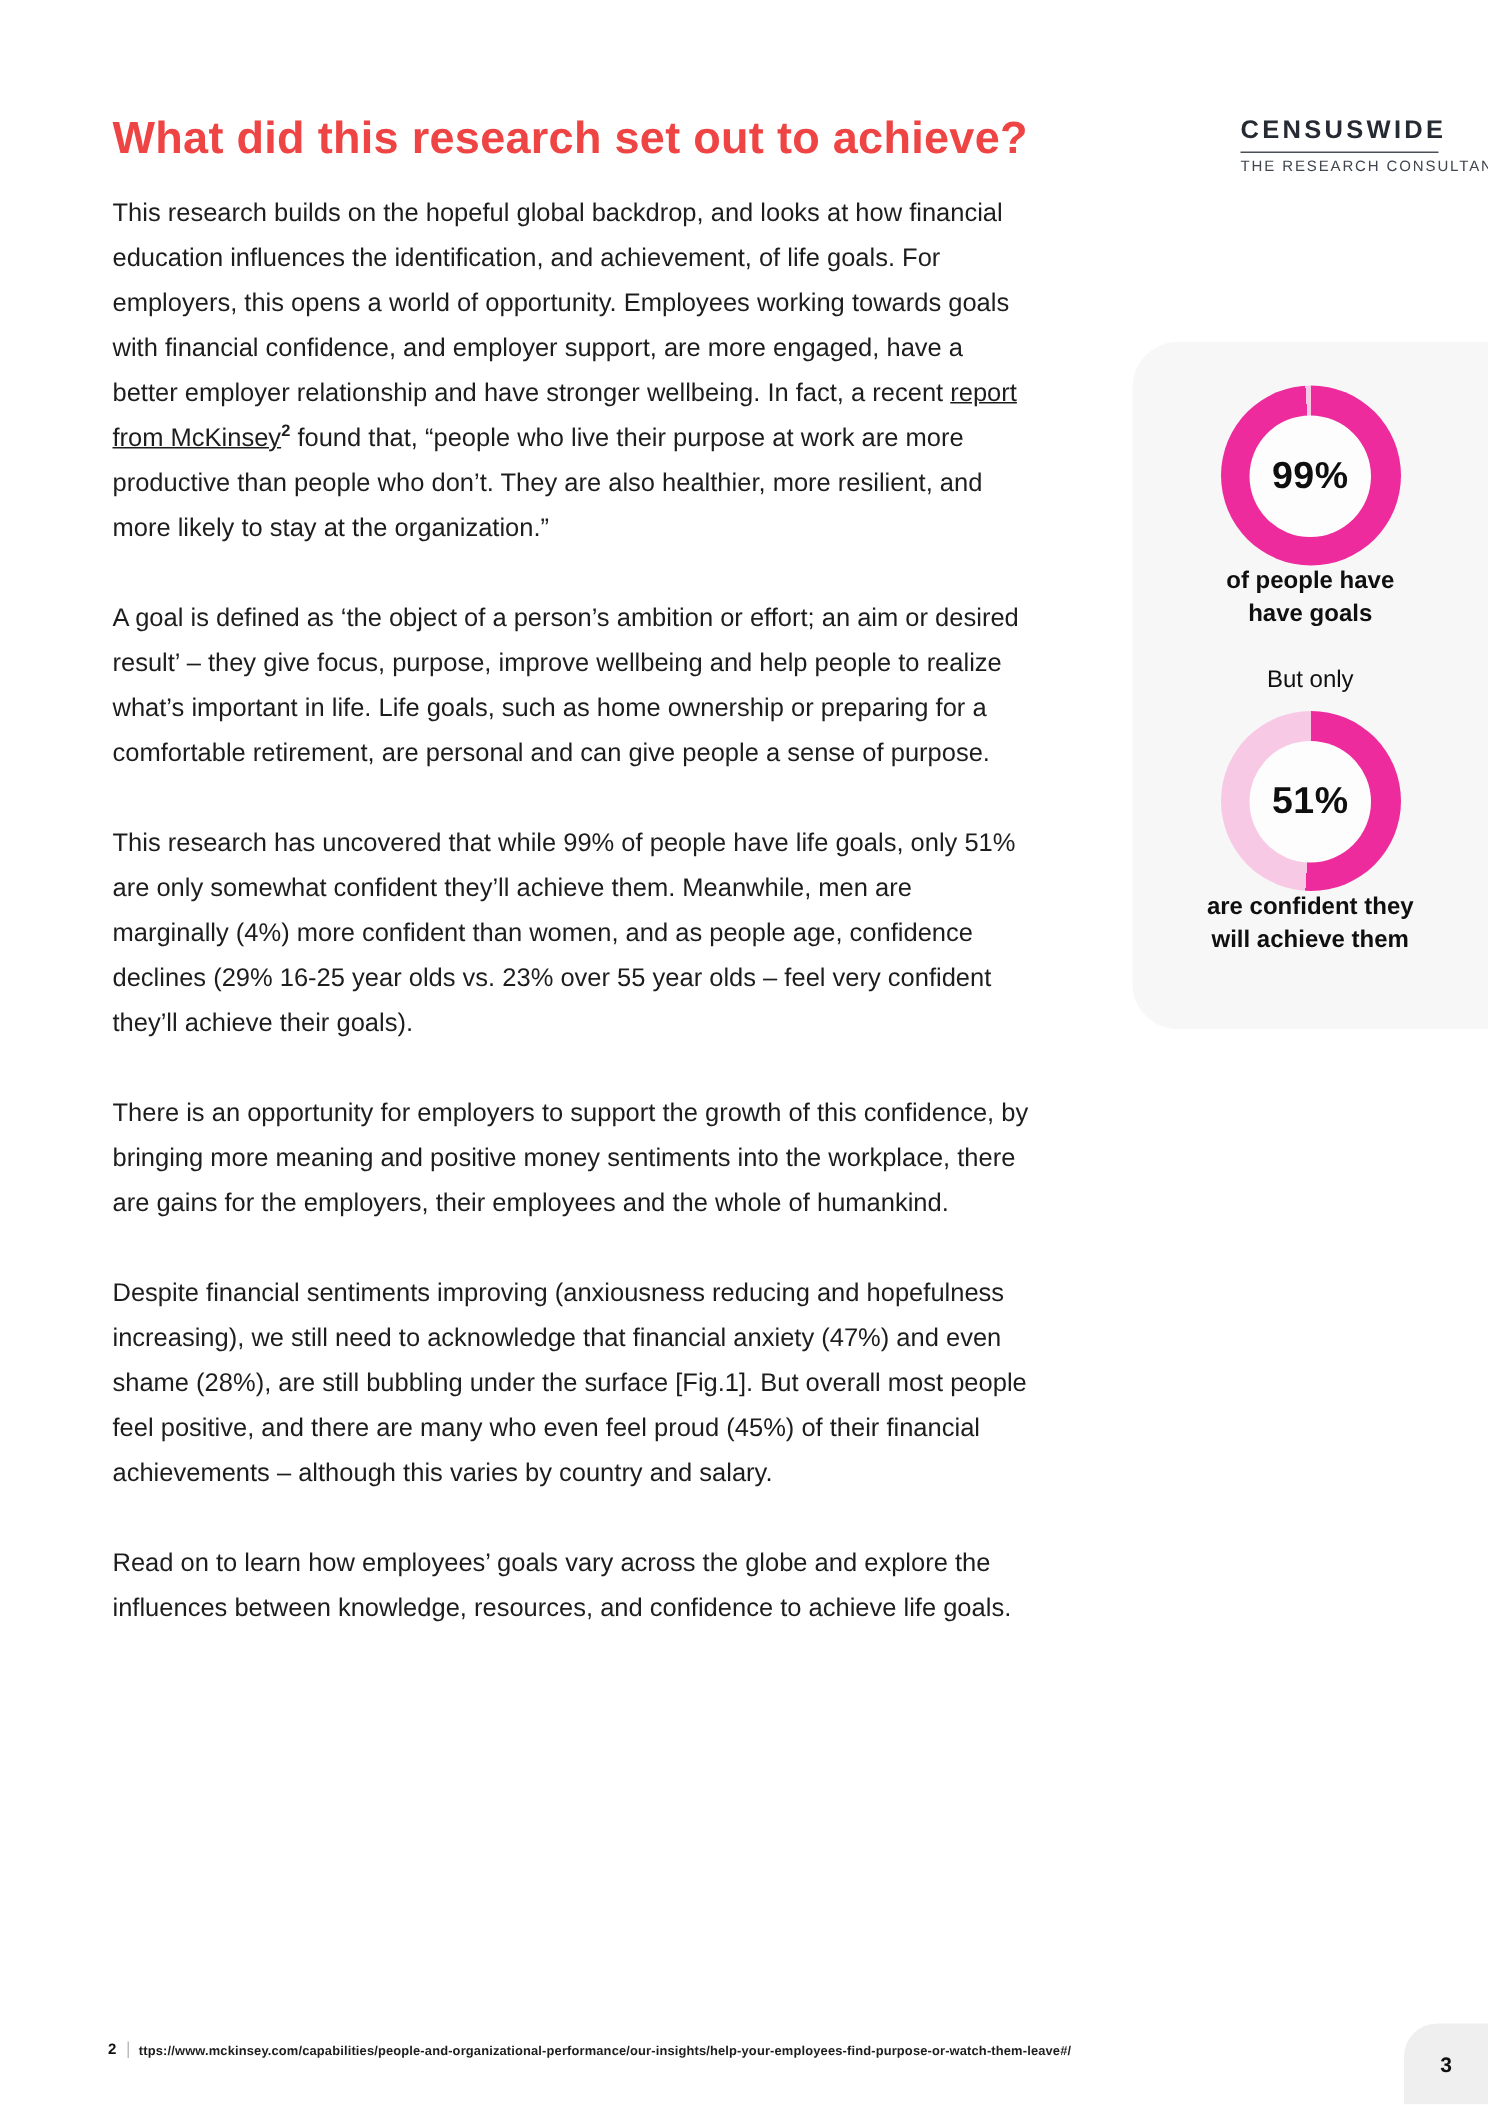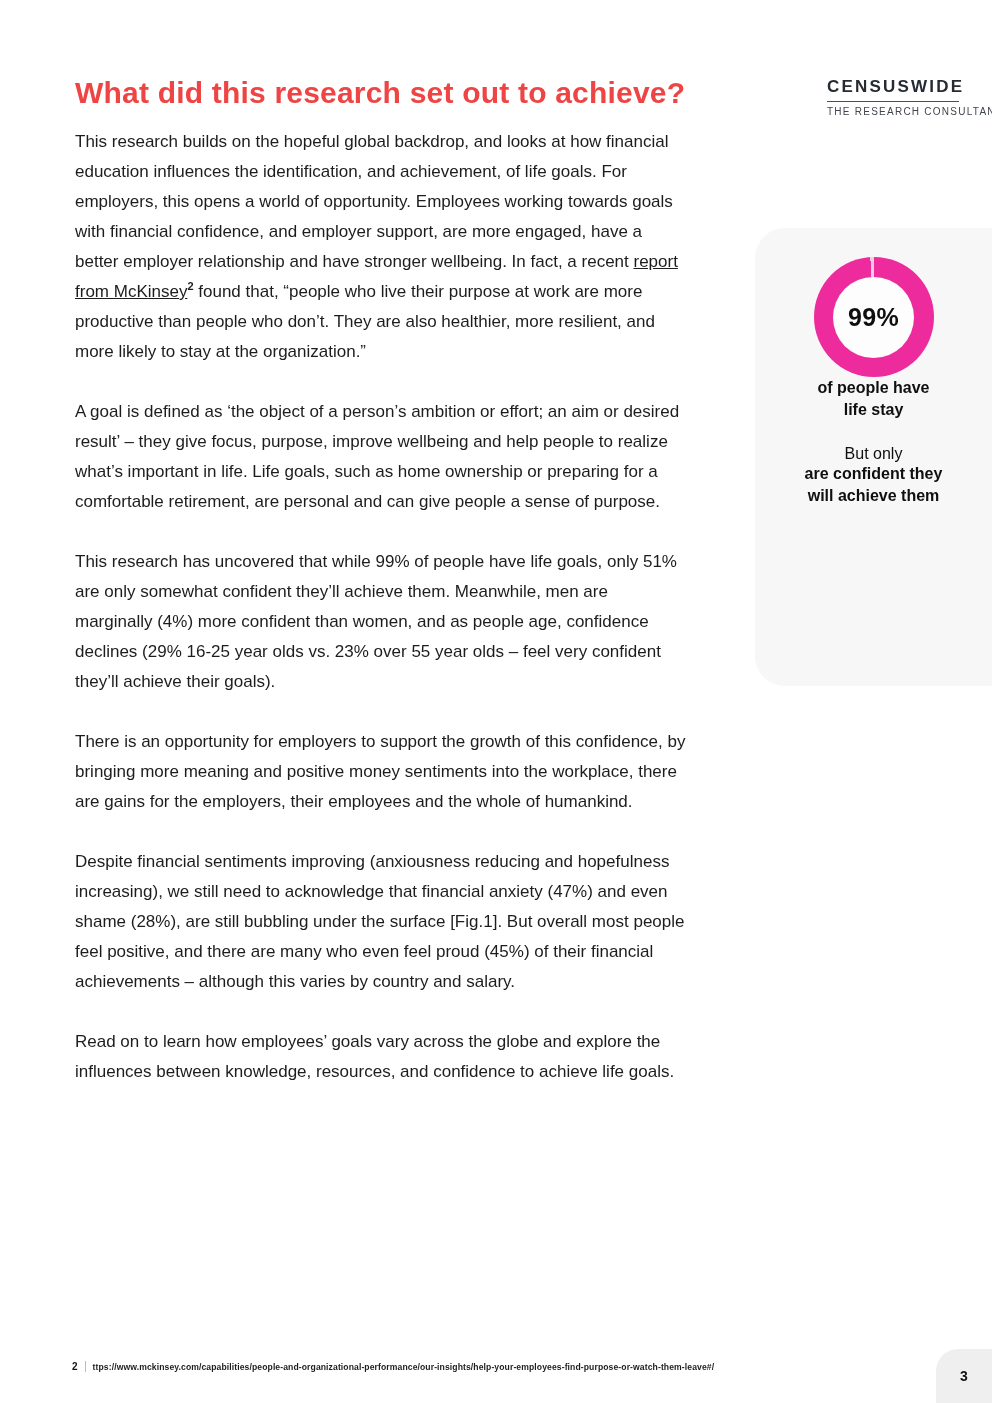--- a/index.html
+++ b/index.html
@@ -100,7 +100,7 @@
     </div>
     <div class="donut-label">
       <span>of people have</span>
-      <span>life stay</span>
+      <span>have goals</span>
     </div>
 
     <div class="between">But only</div>

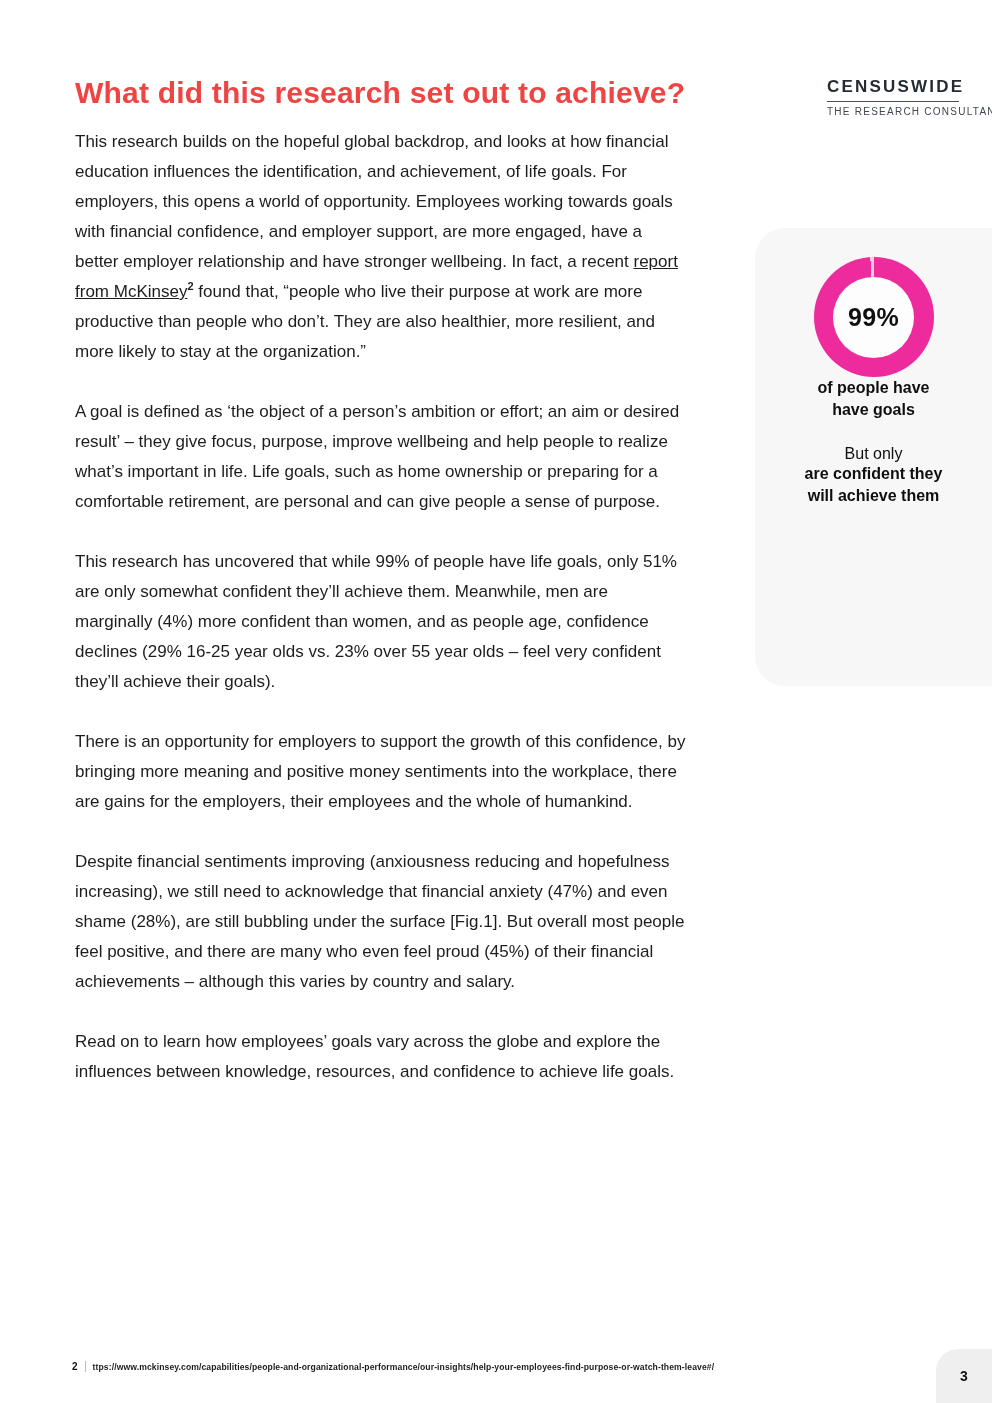--- a/index.html
+++ b/index.html
@@ -105,6 +105,11 @@
 
     <div class="between">But only</div>
 
+    <div class="donut donut-2" style="background: conic-gradient(rgb(237, 43, 157) 0deg, rgb(237, 43, 157) 51%, rgb(248, 201, 228) 51%, rgb(248, 201, 228) 100%);">
+      <div class="donut-hole">
+        <span>51%</span>
+      </div>
+    </div>
     <div class="donut-label">
       <span>are confident they</span>
       <span>will achieve them</span>

